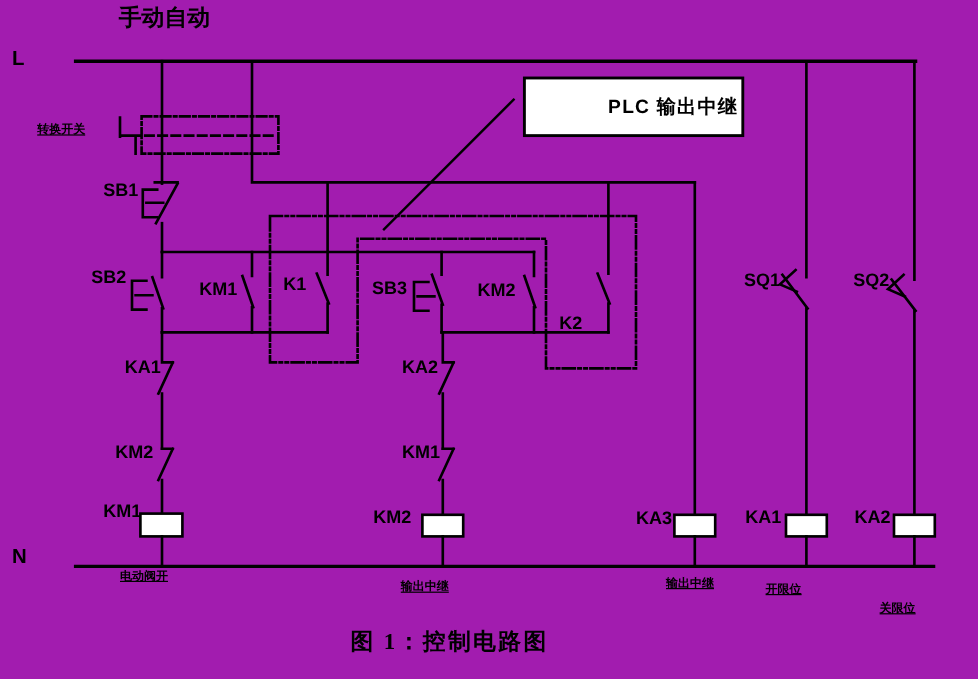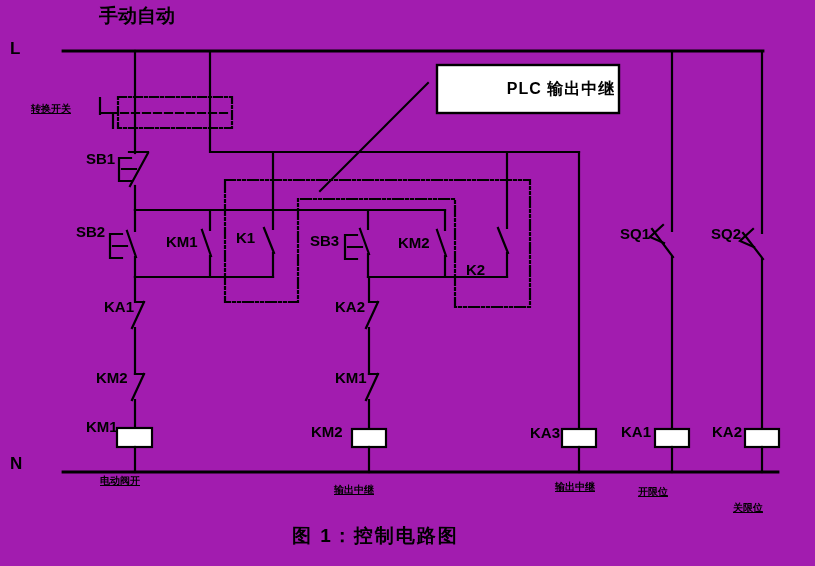--- a/index.html
+++ b/index.html
@@ -178,7 +178,7 @@
   <div class="lbl sz13" style="left:638px;top:486px;">开限位</div>
   <div class="lbl sz13" style="left:733px;top:502px;">关限位</div>
 
-  <div class="lbl sz19 title" style="left:292px;top:526px;">图 1：控制电路图</div>
+  <div class="lbl sz19 title" style="left:292px;top:526px;font-family:Liberation Serif, serif;">图 1：控制电路图</div>
 </div>
 
 </body></html>

